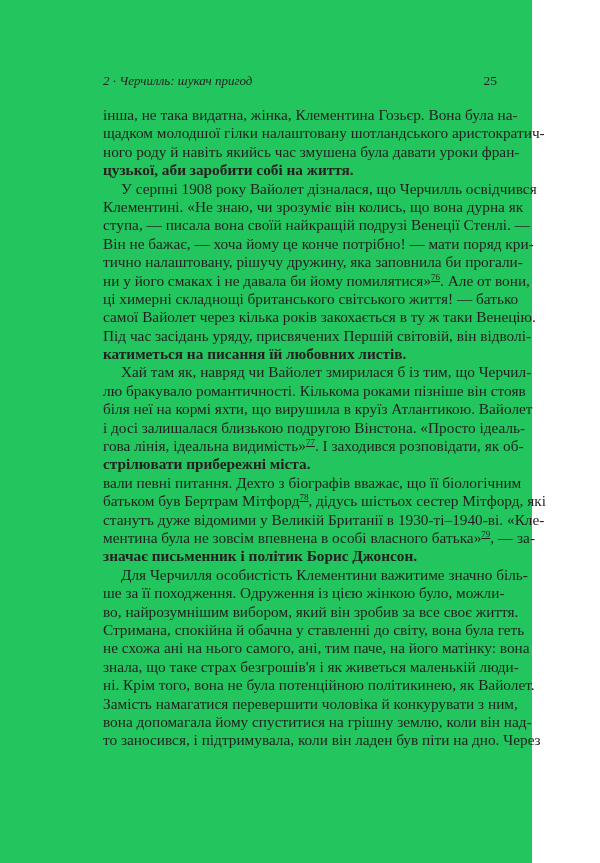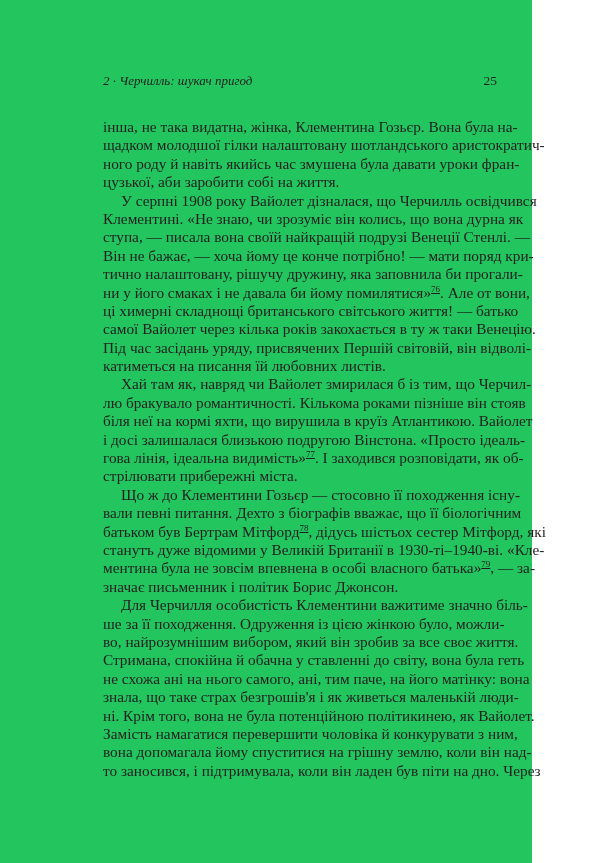--- a/index.html
+++ b/index.html
@@ -19,7 +19,7 @@
     position: absolute; right: 0; top: 0; font-size: 13.5px; line-height: 18px; color: #231f20;
   }
   .body-text {
-    position: absolute; left: 103px; top: 118px; width: 394px;
+    position: absolute; left: 103px; top: 106px; width: 394px;
     font-family: "Liberation Serif", "DejaVu Serif", serif;
     font-size: 15.3px; line-height: 18.4px; color: #231f20;
   }

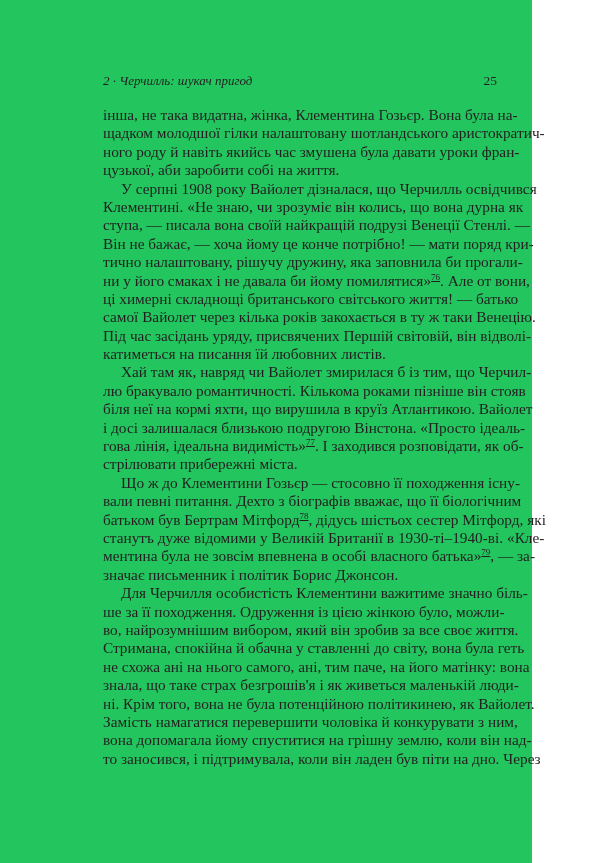--- a/index.html
+++ b/index.html
@@ -27,7 +27,7 @@
     display: block; height: 18.4px; white-space: nowrap;
     text-align: justify; text-align-last: justify;
   }
-  .line.last { text-align-last: left; }
+  .line.last { text-align-last: left; font-weight: bold; }
   .line.indent { padding-left: 18px; }
   sup { font-size: 9px; line-height: 0; vertical-align: 6px; text-decoration: underline; }
 </style>

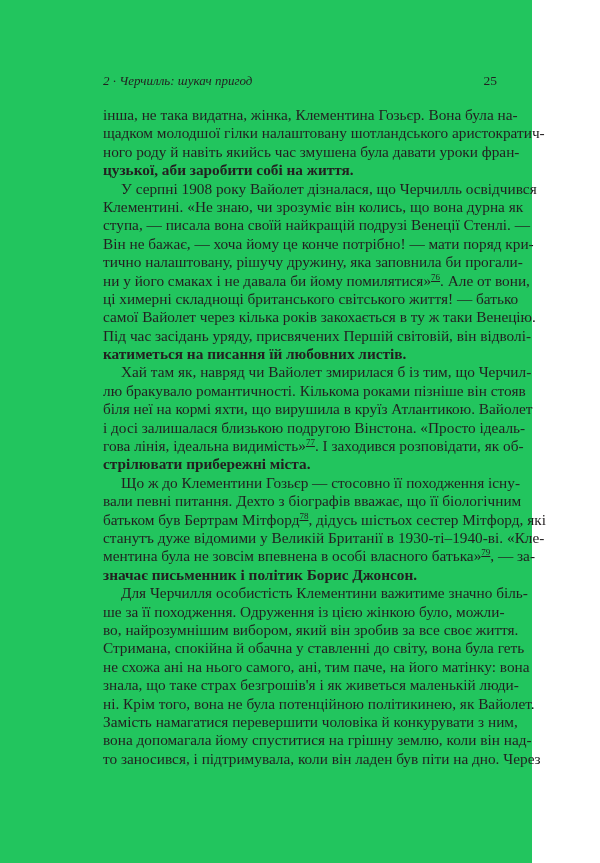--- a/index.html
+++ b/index.html
@@ -73,7 +73,6 @@
     </div>
 
     <div>
-      <span class="line indent">Що ж до Клементини Гозьєр — стосовно її походження існу-</span>
       <span class="line">вали певні питання. Дехто з біографів вважає, що її біологічним</span>
       <span class="line"><span>батьком був Бертрам Мітфорд</span><sup>78</sup><span>, дідусь шістьох сестер Мітфорд, які</span></span>
       <span class="line">станутъ дуже відомими у Великій Британії в 1930-ті–1940-ві. «Кле-</span>

